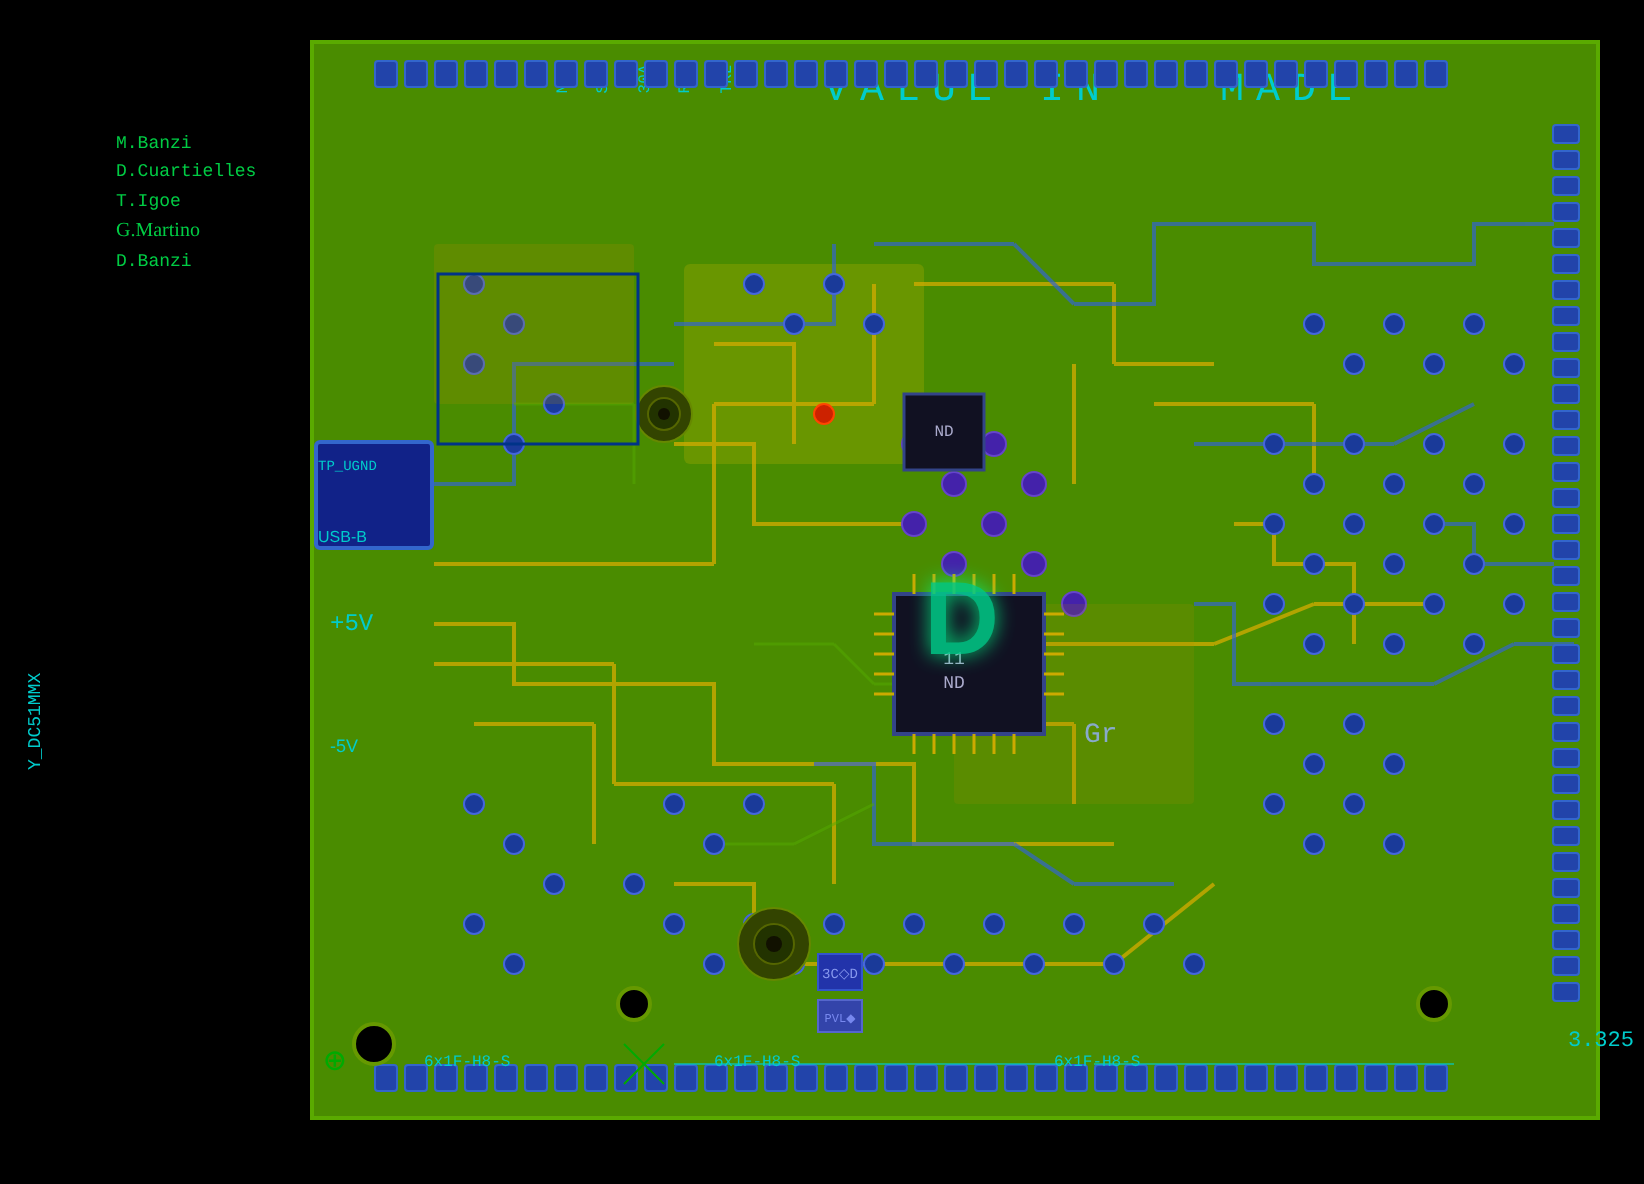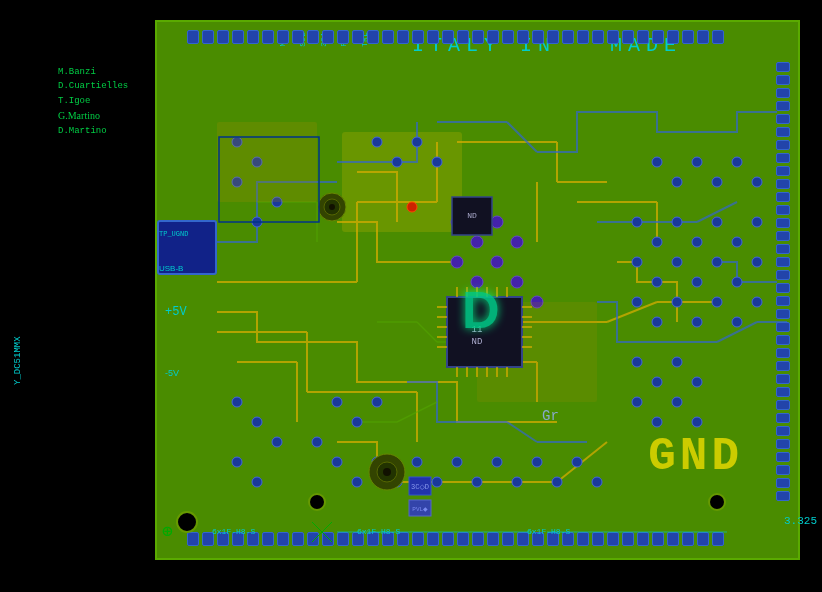--- a/index.html
+++ b/index.html
@@ -114,7 +114,7 @@
   <div id="pcb-board">
 
     <div style="position:absolute;top:12px;left:255px;font-size:20px;color:#00cccc;letter-spacing:6px;font-family:'Courier New',monospace;">
-      <span>ITALY IN</span>&nbsp;&nbsp;&nbsp;<span>MADE</span>
+      <span>VALUE IN</span>&nbsp;&nbsp;&nbsp;<span>MADE</span>
     </div>
 
     <div style="position:absolute;top:5px;left:118px;display:flex;gap:6px;">

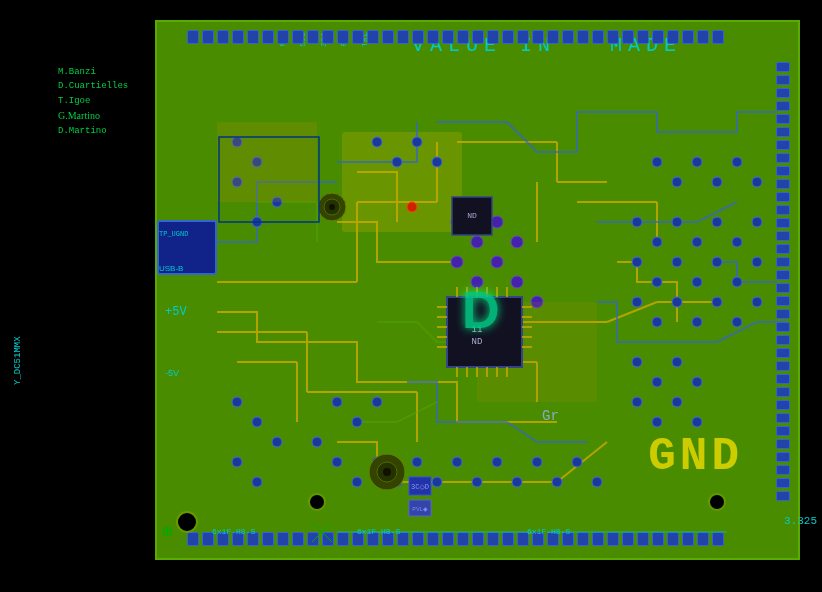--- a/index.html
+++ b/index.html
@@ -102,7 +102,7 @@
     <div style="color:#00cc44;font-size:9px;font-family:'Courier New',monospace;">D.Cuartielles</div>
     <div style="color:#00cc44;font-size:9px;font-family:'Courier New',monospace;">T.Igoe</div>
     <div style="color:#00cc44;font-size:10px;font-family:Liberation Serif, serif;">G.Martino</div>
-    <div style="color:#00cc44;font-size:9px;font-family:'Courier New',monospace;">D.Martino</div>
+    <div style="color:#00cc44;font-size:9px;font-family:'Courier New',monospace;">D.Banzi</div>
   </div>
 
   <div style="position:absolute;left:185px;top:65px;color:#00cccc;font-size:9px;font-family:'Courier New',monospace;">VALUE</div>

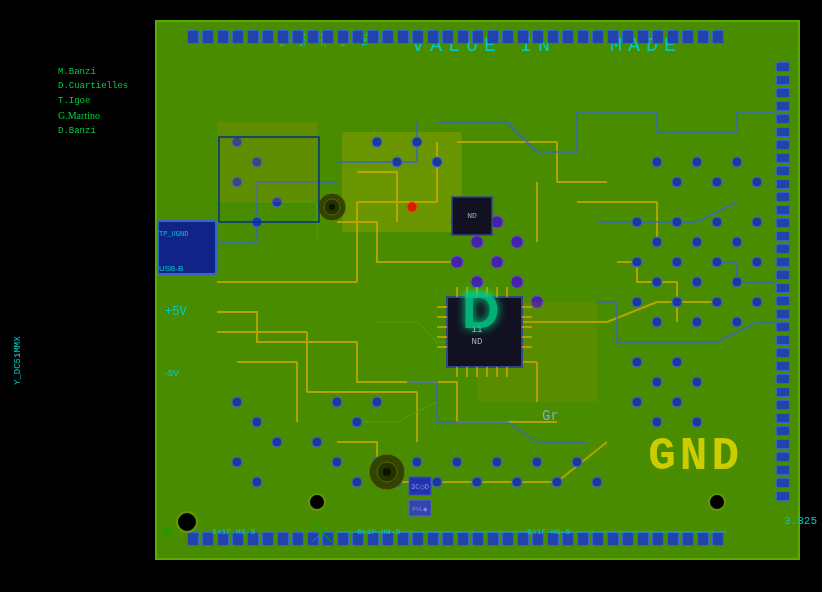--- a/index.html
+++ b/index.html
@@ -469,7 +469,7 @@
 
     <div style="position:absolute;bottom:75px;right:55px;font-size:46px;font-weight:bold;color:#cccc00;font-family:'Courier New',monospace;letter-spacing:4px;">GND</div>
 
-    <div style="position:absolute;top:338px;left:385px;color:#88aacc;font-size:14px;font-family:'Courier New',monospace;margin-top:48px;">Gr</div>
+    <div style="position:absolute;top:338px;left:385px;color:#88aacc;font-size:14px;font-family:'Courier New',monospace;">Gr</div>
 
     <div style="position:absolute;bottom:22px;left:55px;color:#00cccc;font-size:8px;font-family:'Courier New',monospace;">6x1F-H8-S</div>
     <div style="position:absolute;bottom:22px;left:200px;color:#00cccc;font-size:8px;font-family:'Courier New',monospace;">6x1F-H8-S</div>

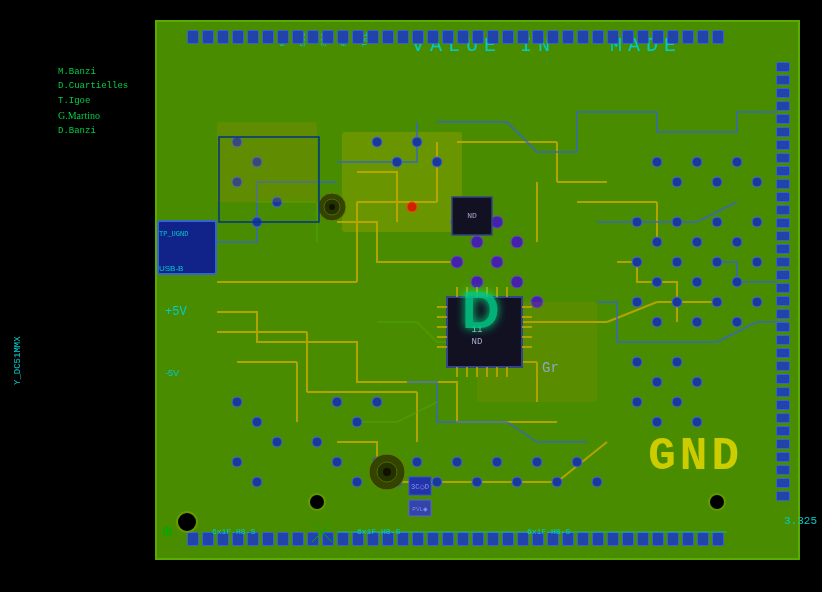--- a/index.html
+++ b/index.html
@@ -467,7 +467,6 @@
 
     <div style="position:absolute;left:305px;top:258px;font-size:52px;font-weight:bold;color:#00cc88;font-family:'Arial',sans-serif;text-shadow: 0 0 10px #00ff88;opacity:0.85;">D</div>
 
-    <div style="position:absolute;bottom:75px;right:55px;font-size:46px;font-weight:bold;color:#cccc00;font-family:'Courier New',monospace;letter-spacing:4px;">GND</div>
 
     <div style="position:absolute;top:338px;left:385px;color:#88aacc;font-size:14px;font-family:'Courier New',monospace;">Gr</div>
 

